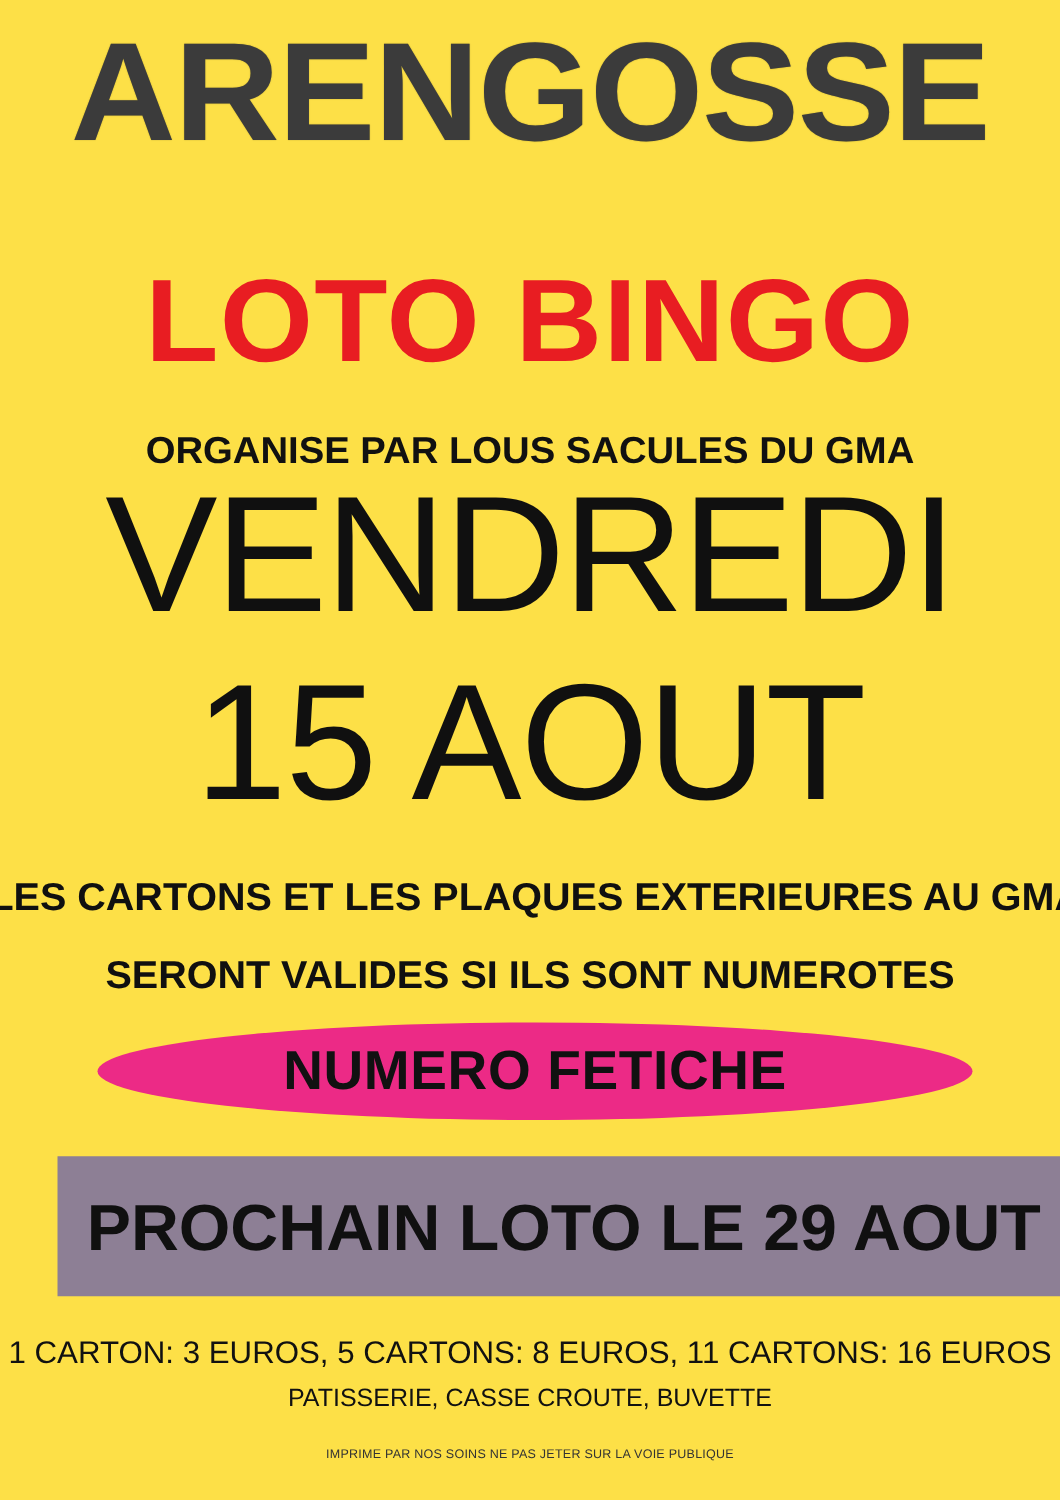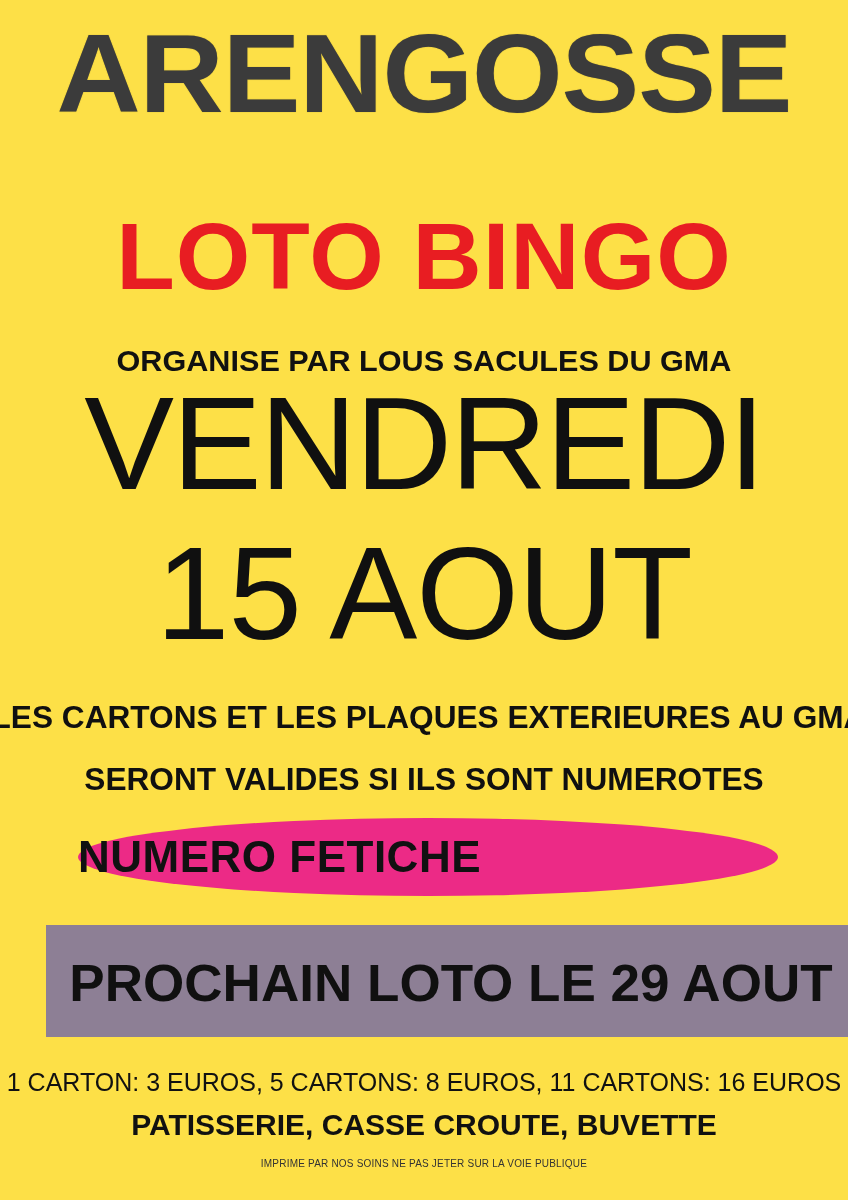--- a/index.html
+++ b/index.html
@@ -131,6 +131,7 @@
     left: 0;
     top: 14px;
     width: 100%;
+    text-align: center;
     font-size: 44px;
     font-weight: bold;
     color: #111;

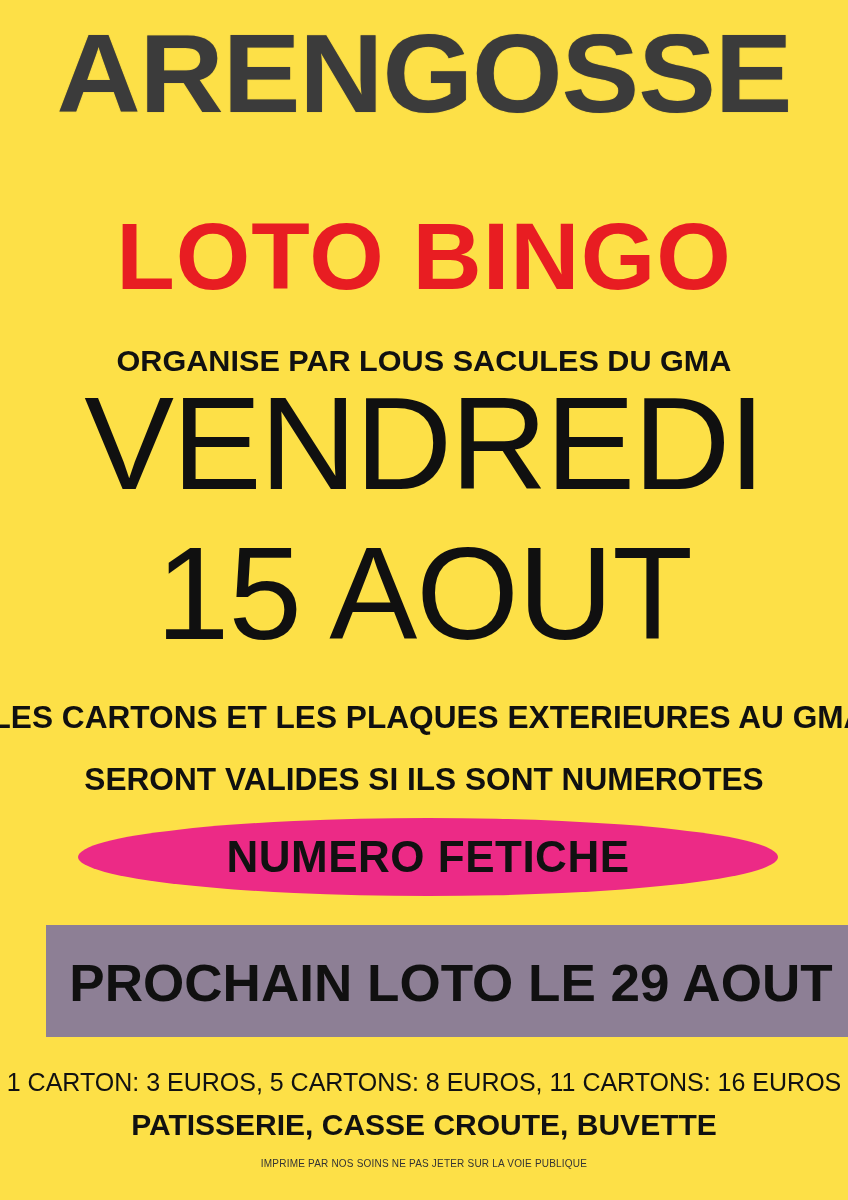--- a/index.html
+++ b/index.html
@@ -169,8 +169,8 @@
   }
   #services {
     top: 1108px;
-    font-size: 30px;
-    font-weight: bold;
+    font-size: 20px;
+    font-weight: normal;
     color: #111;
   }
 

